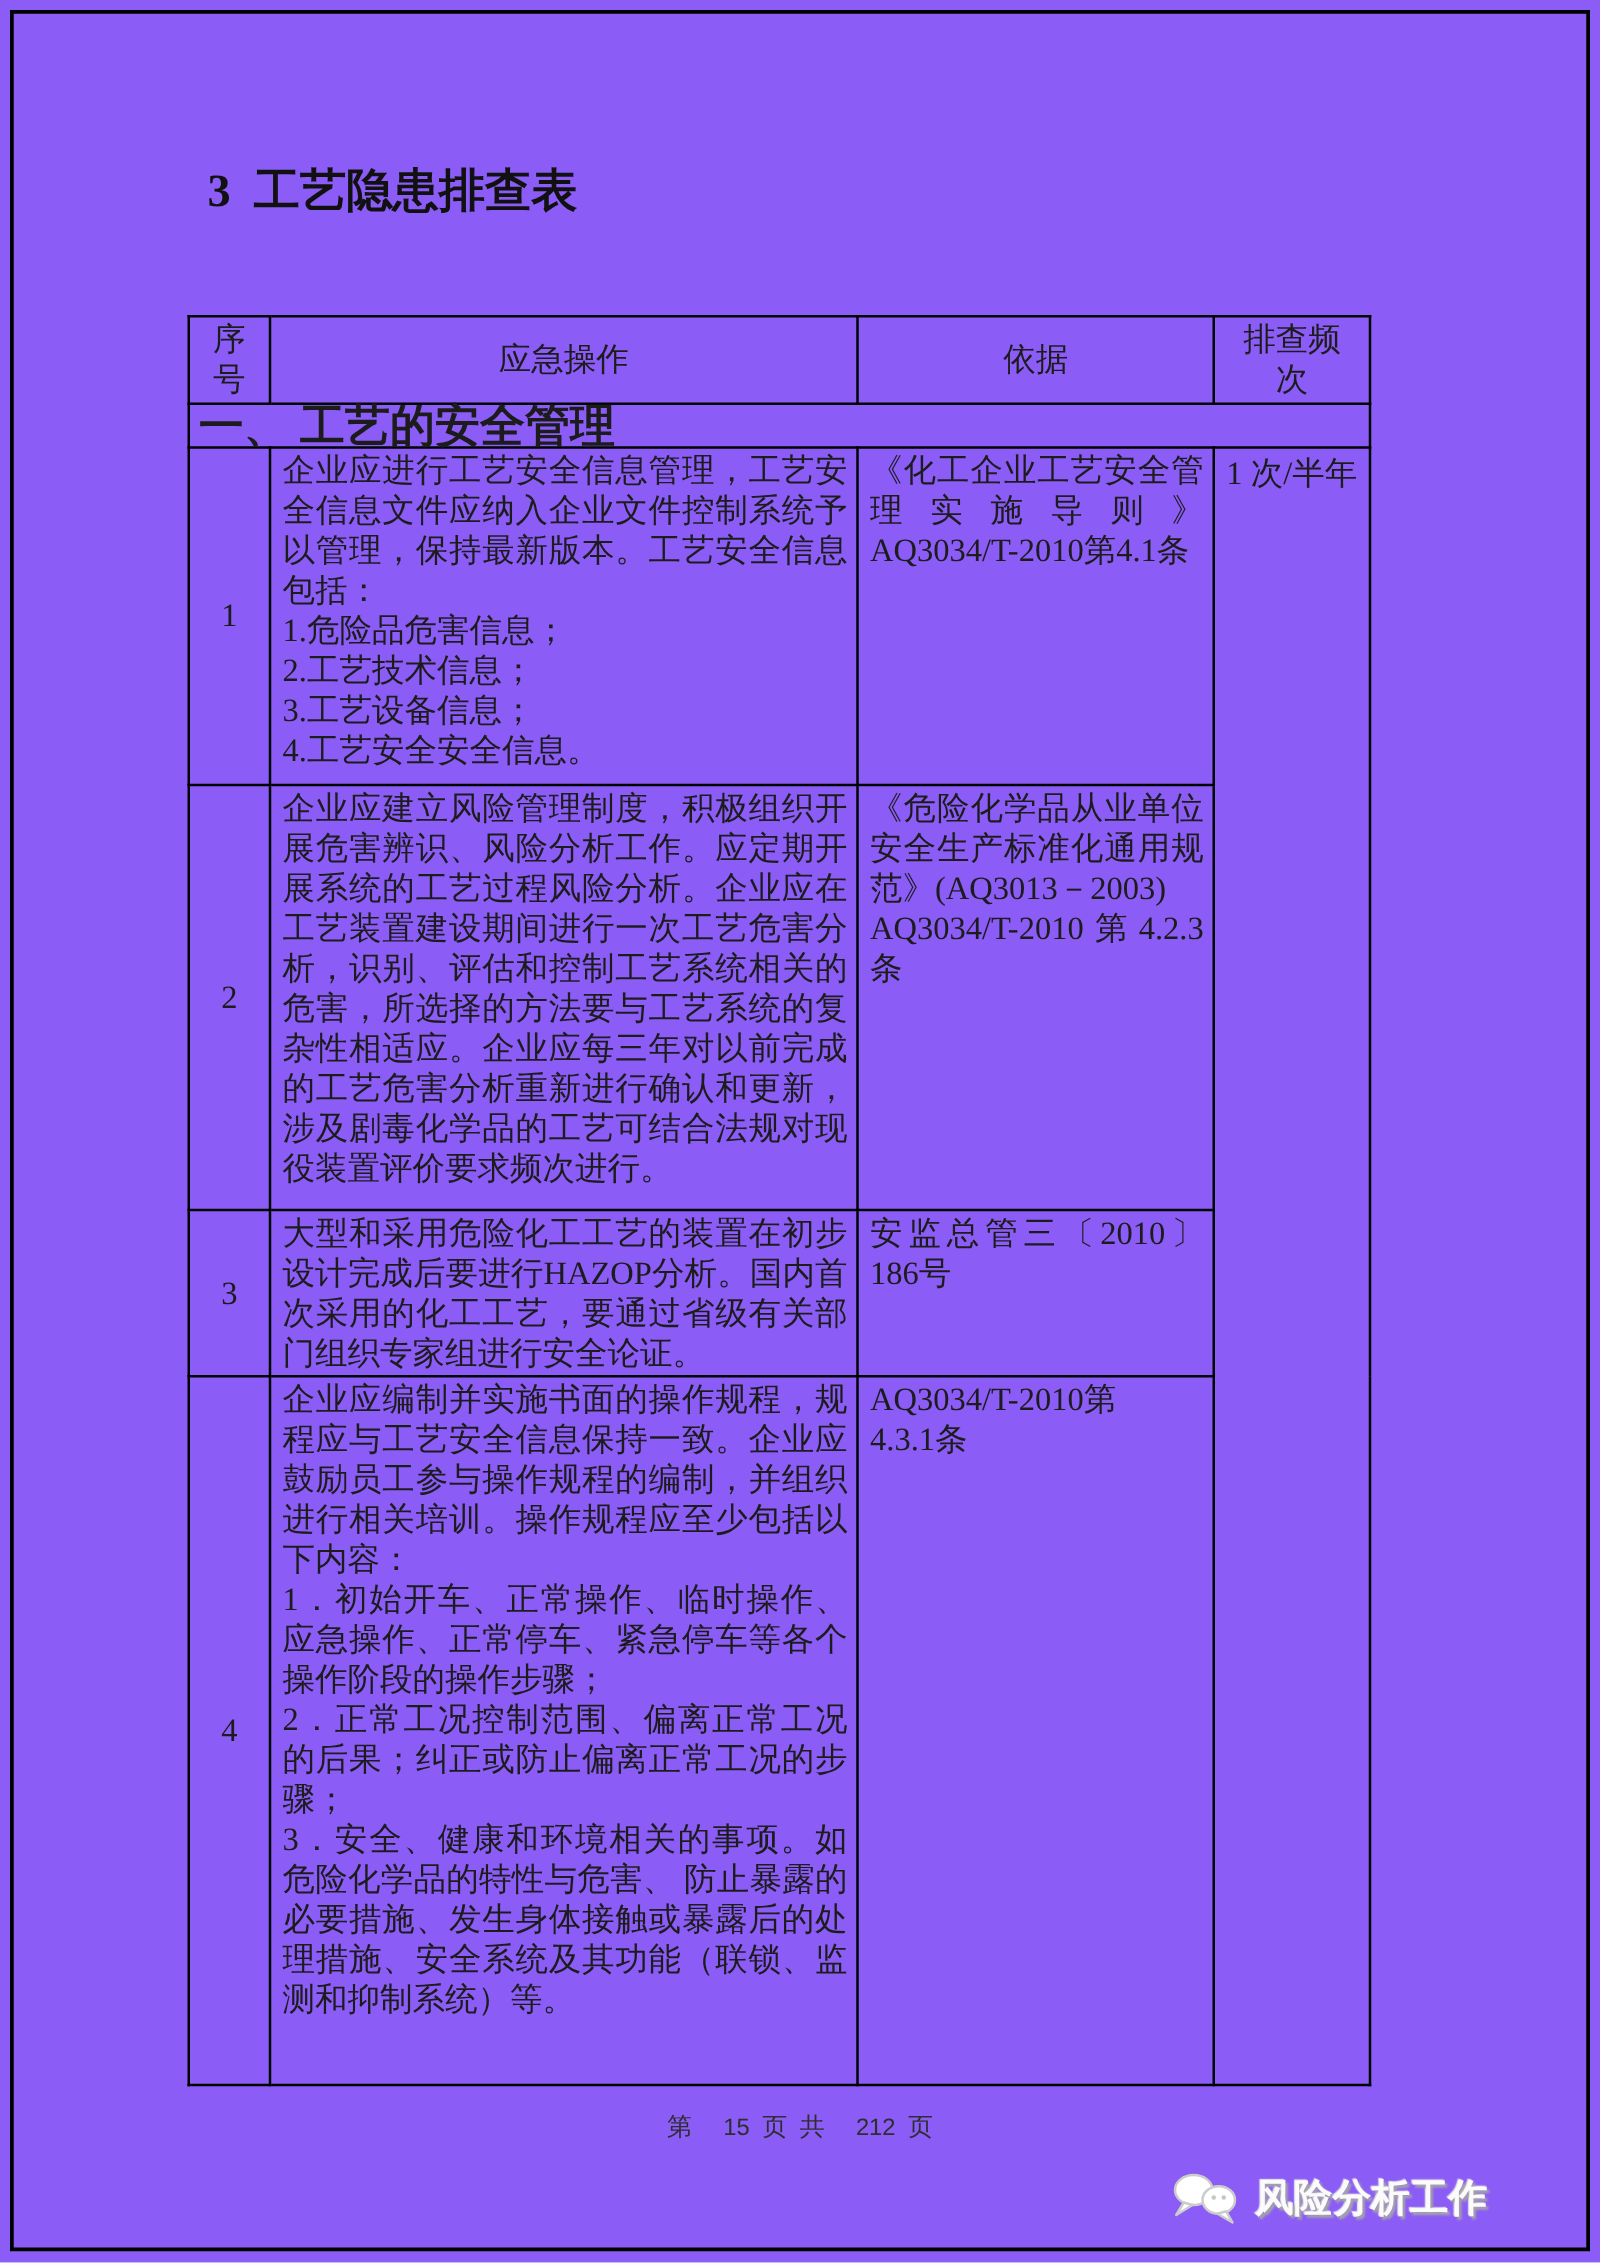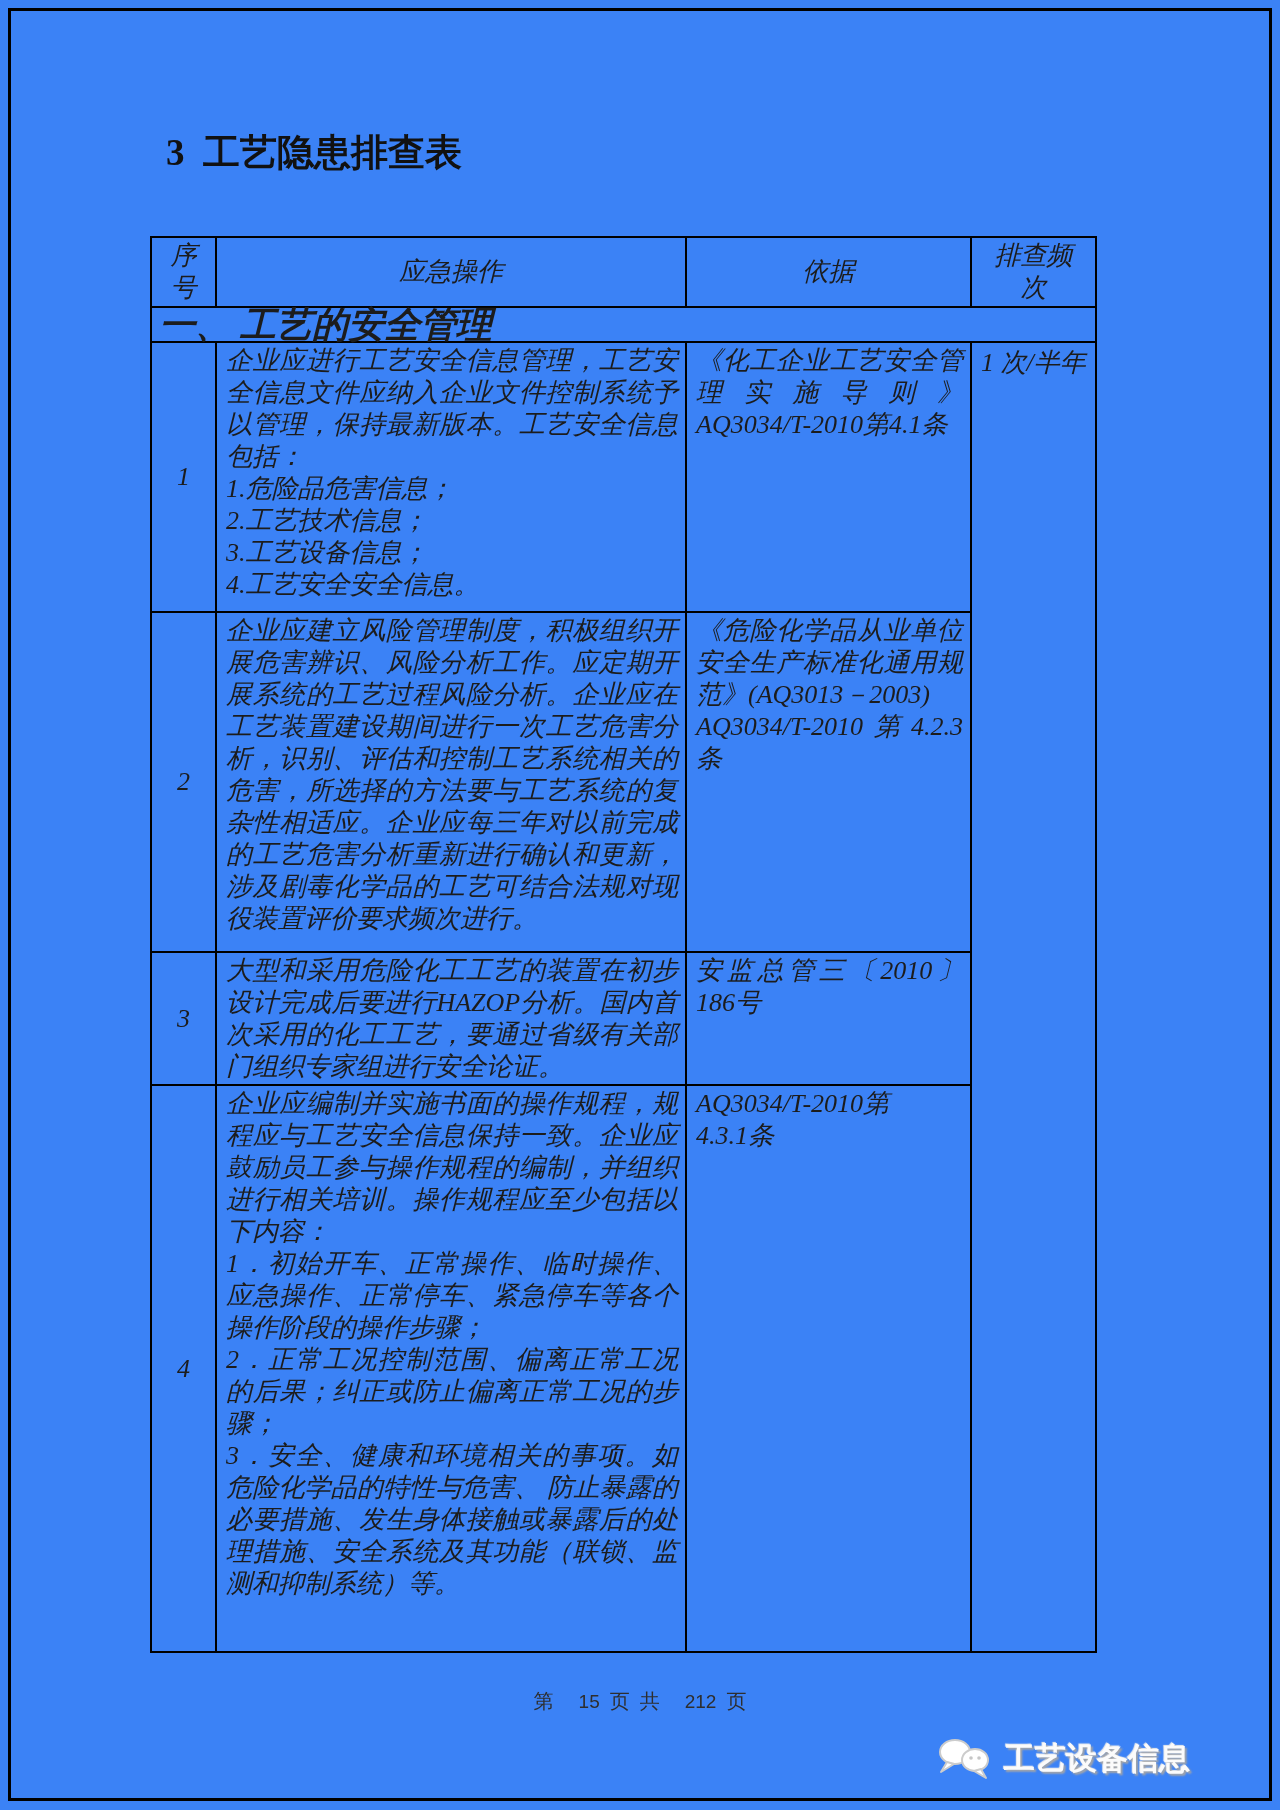--- a/index.html
+++ b/index.html
@@ -4,7 +4,7 @@
 <style>
   html,body { margin:0; padding:0; background:#ffffff; }
   .page {
-    position:relative; width:1280px; height:1810px; background:#3b82f6;
+    position:relative; width:1280px; height:1810px; background:#8b5cf6;
     font-family:"Liberation Serif","DejaVu Serif",serif; color:#1c1c1c; overflow:hidden;
   }
   .frame {

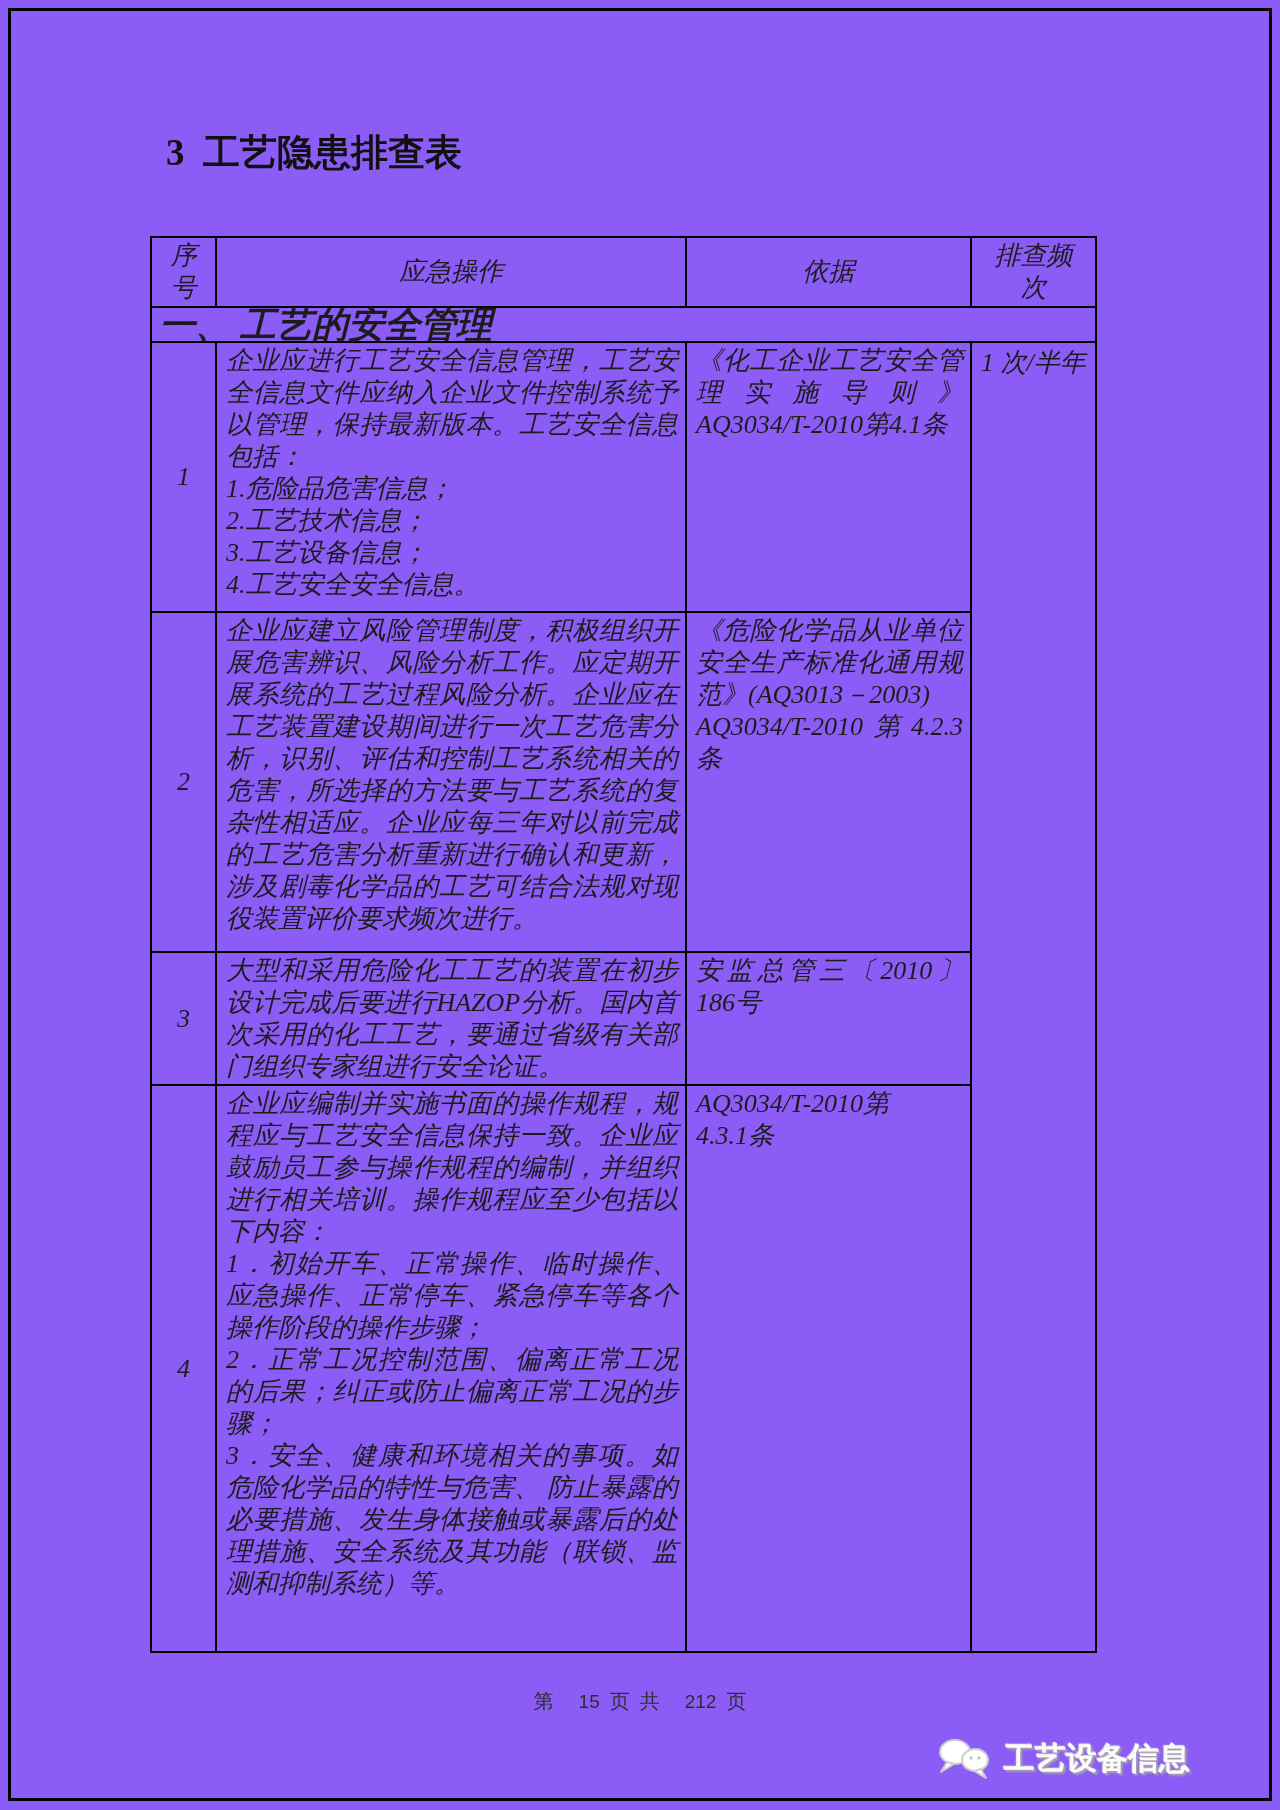--- a/index.html
+++ b/index.html
@@ -16,9 +16,9 @@
     font-size:37px; font-weight:bold; white-space:pre; color:#111111;
   }
   table.inspection-table {
-    position:absolute; left:150px; top:236px; width:945px;
+    position:absolute; left:150px; top:252px; width:945px;
     border-collapse:collapse; table-layout:fixed;
-    font-size:26px; line-height:32px;font-style:italic;
+    font-size:26px; line-height:32px;
   }
   .inspection-table th, .inspection-table td { border:2px solid #000000; }
   .inspection-table th {

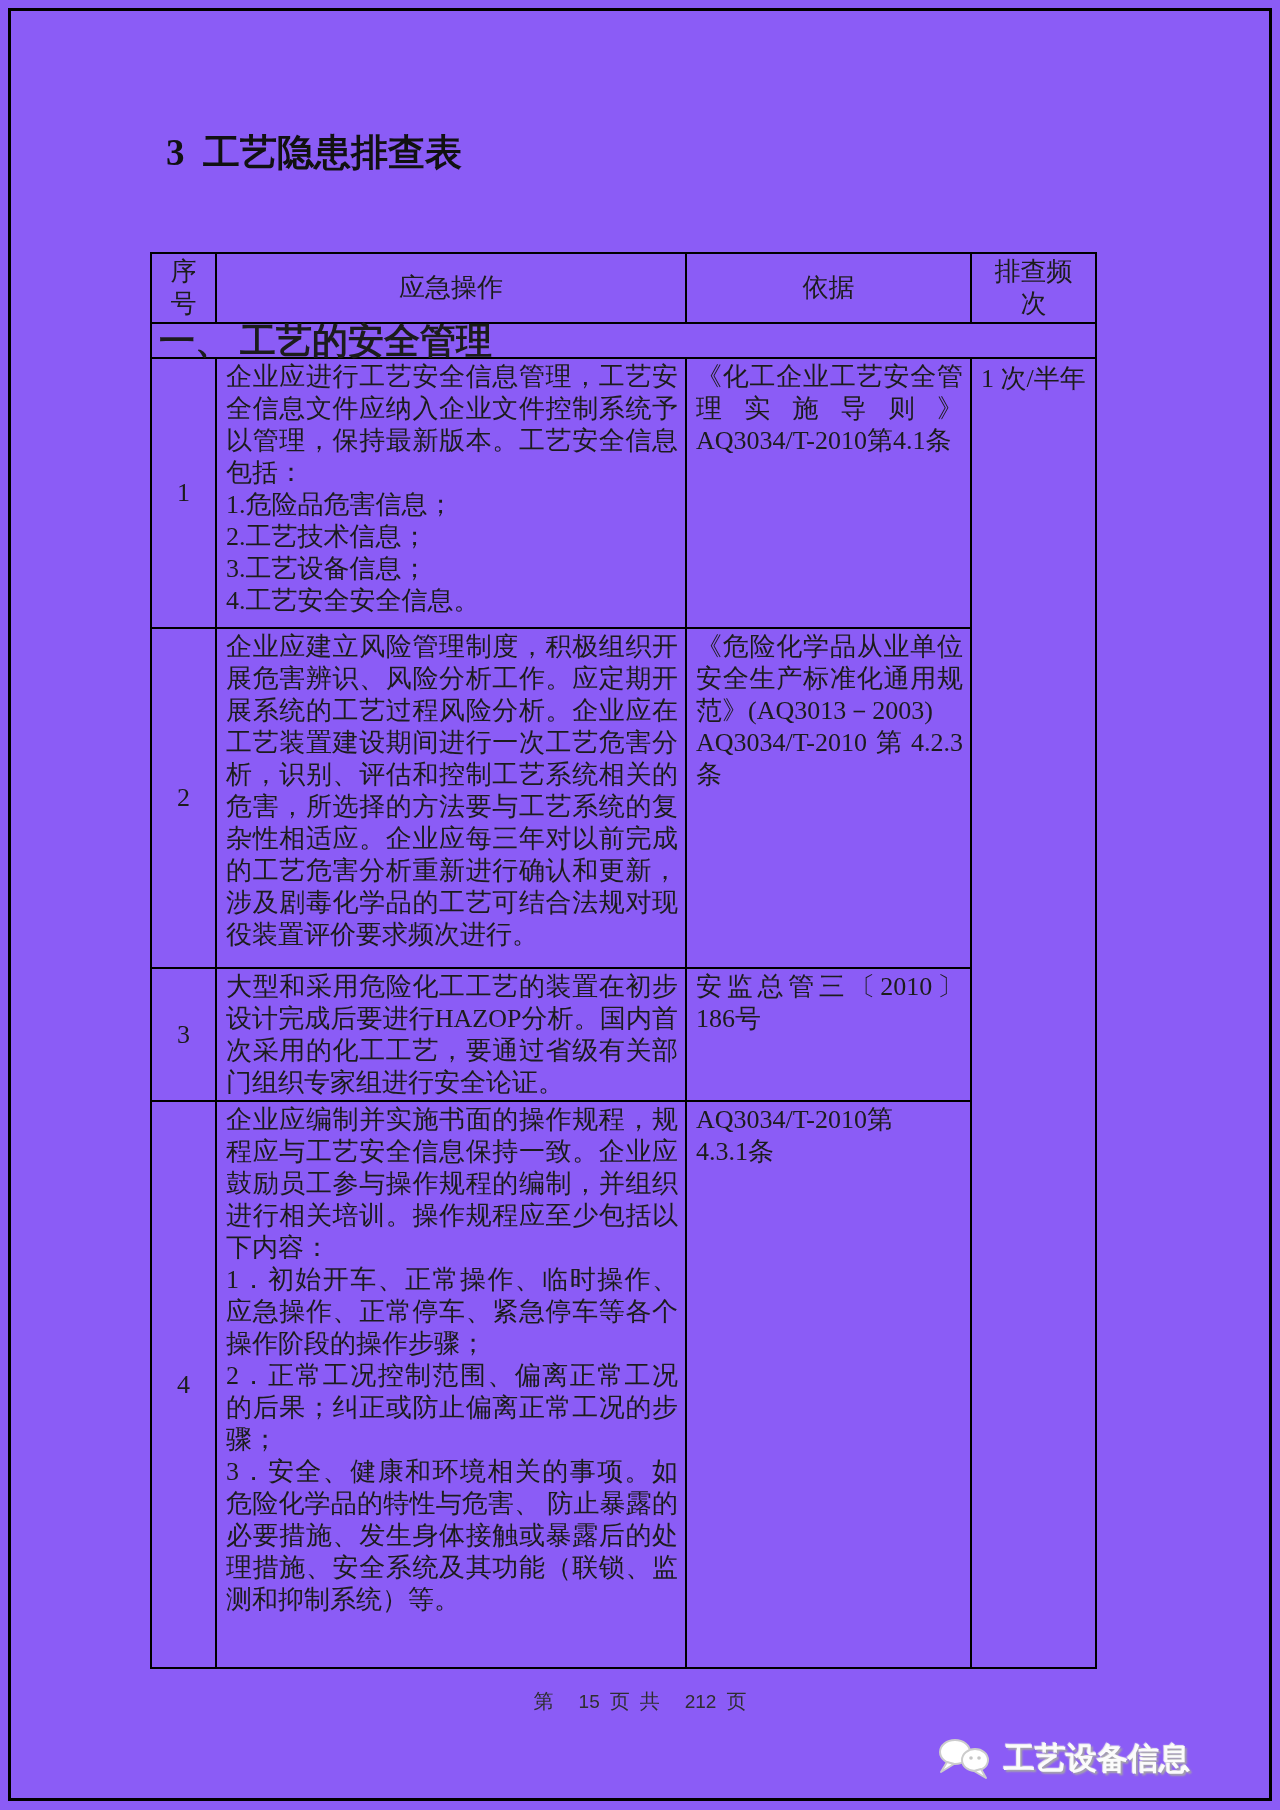--- a/index.html
+++ b/index.html
@@ -130,7 +130,7 @@
       <circle cx="35" cy="22" r="1.8" fill="#c6c6c6"></circle>
       <circle cx="43" cy="22" r="1.8" fill="#c6c6c6"></circle>
     </svg>
-    <span>工艺设备信息</span>
+    <span>风险分析工作</span>
   </div>
 
 </div>

